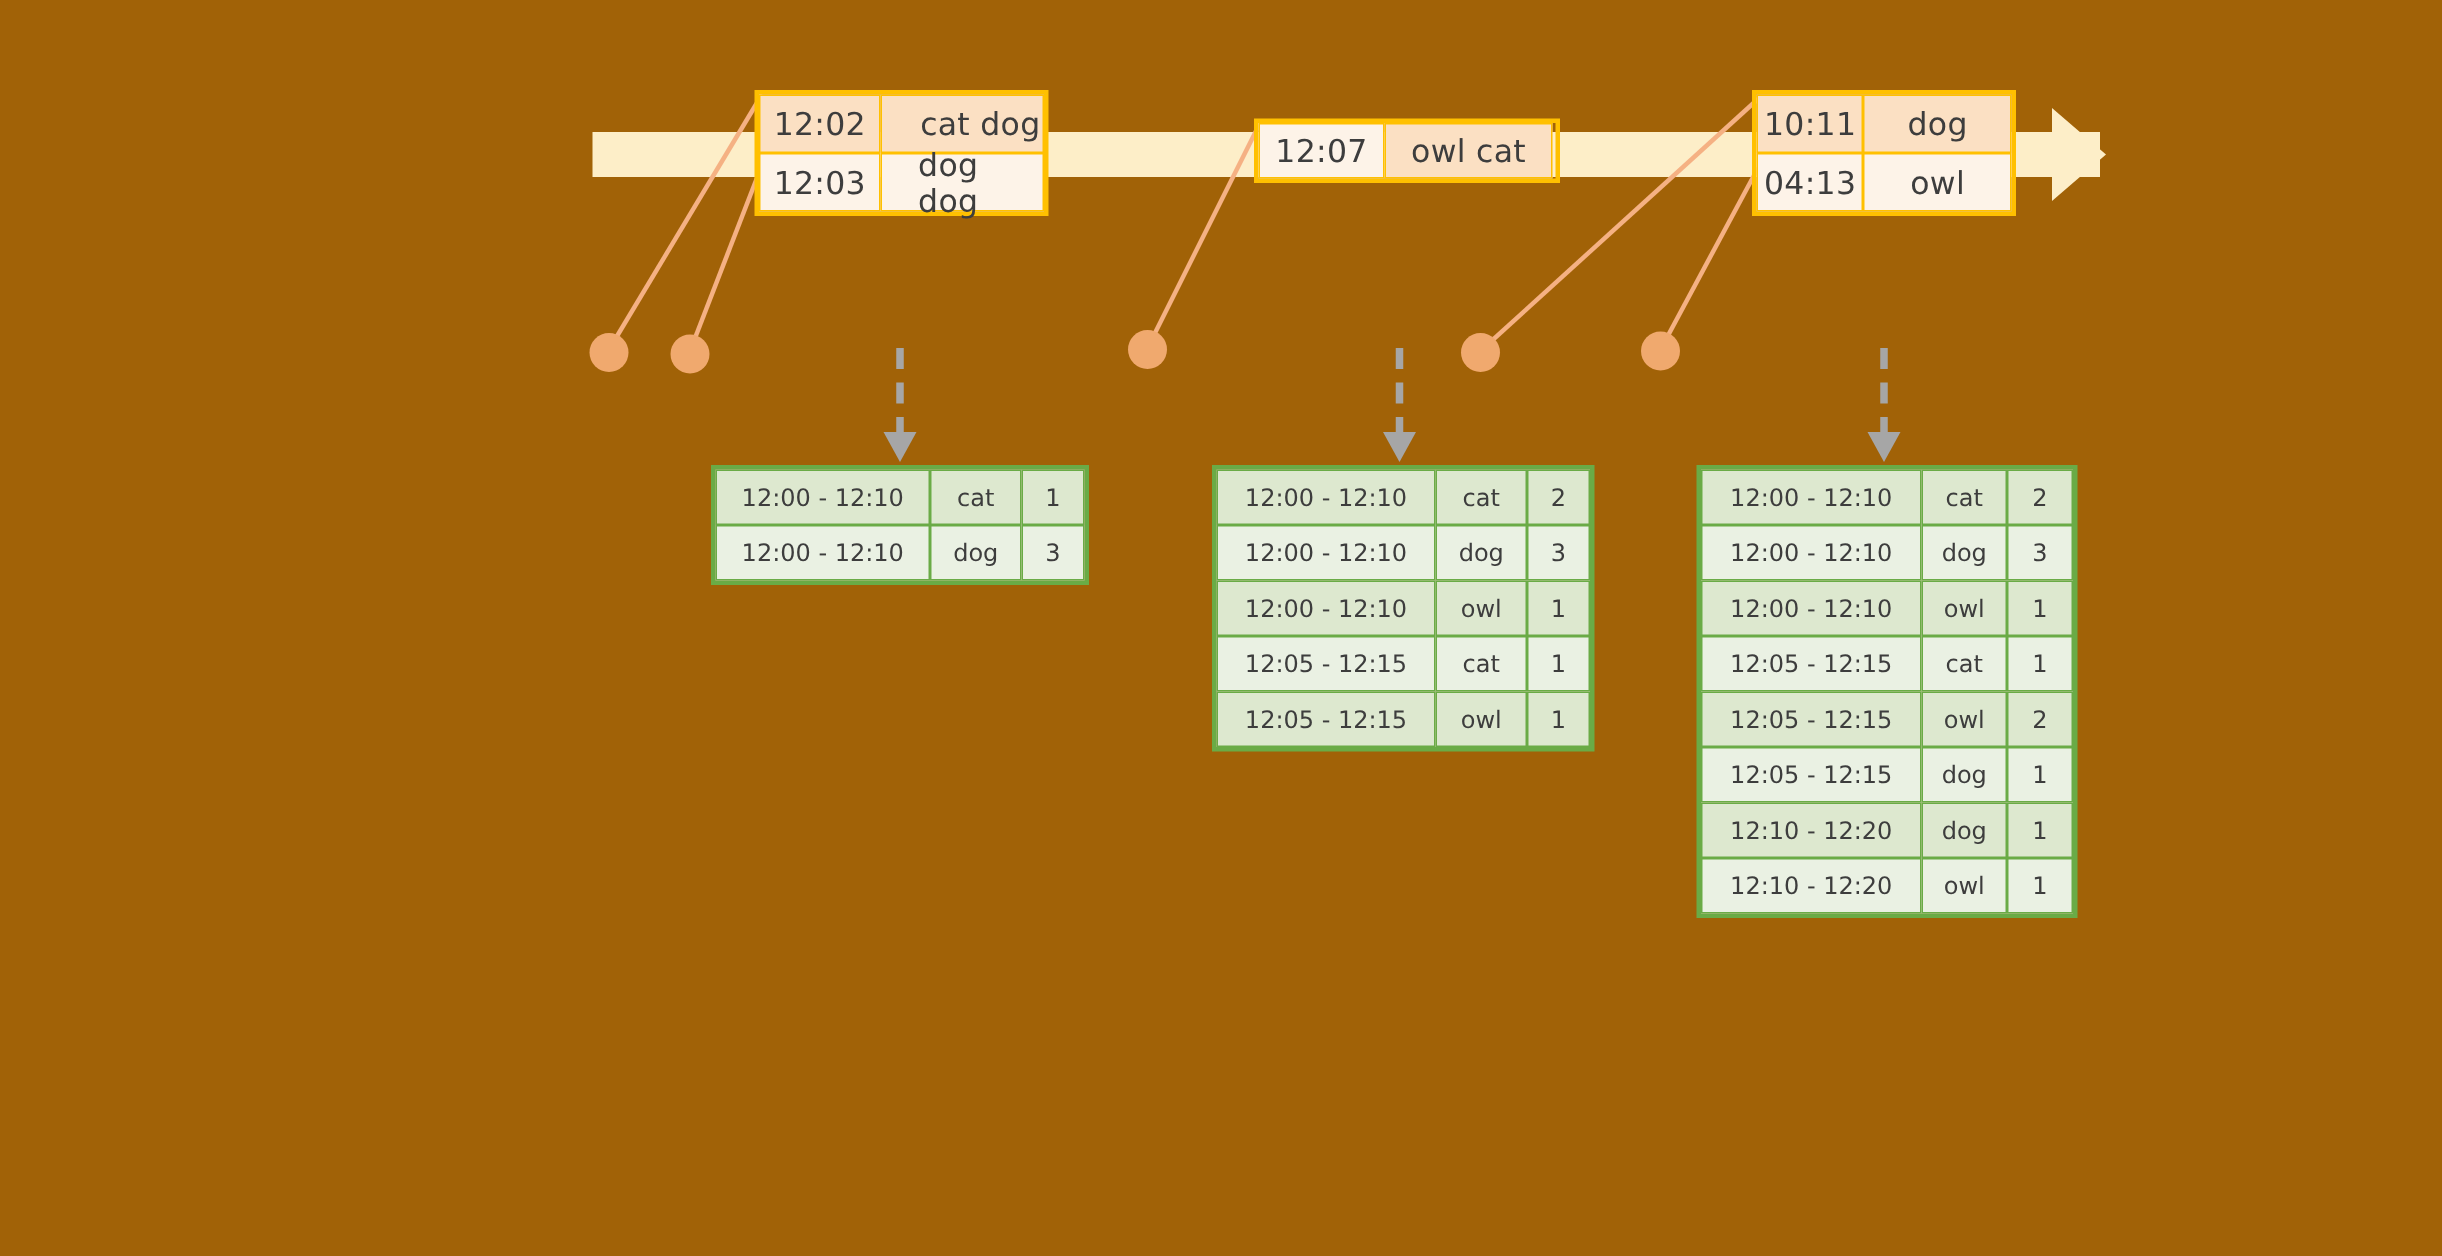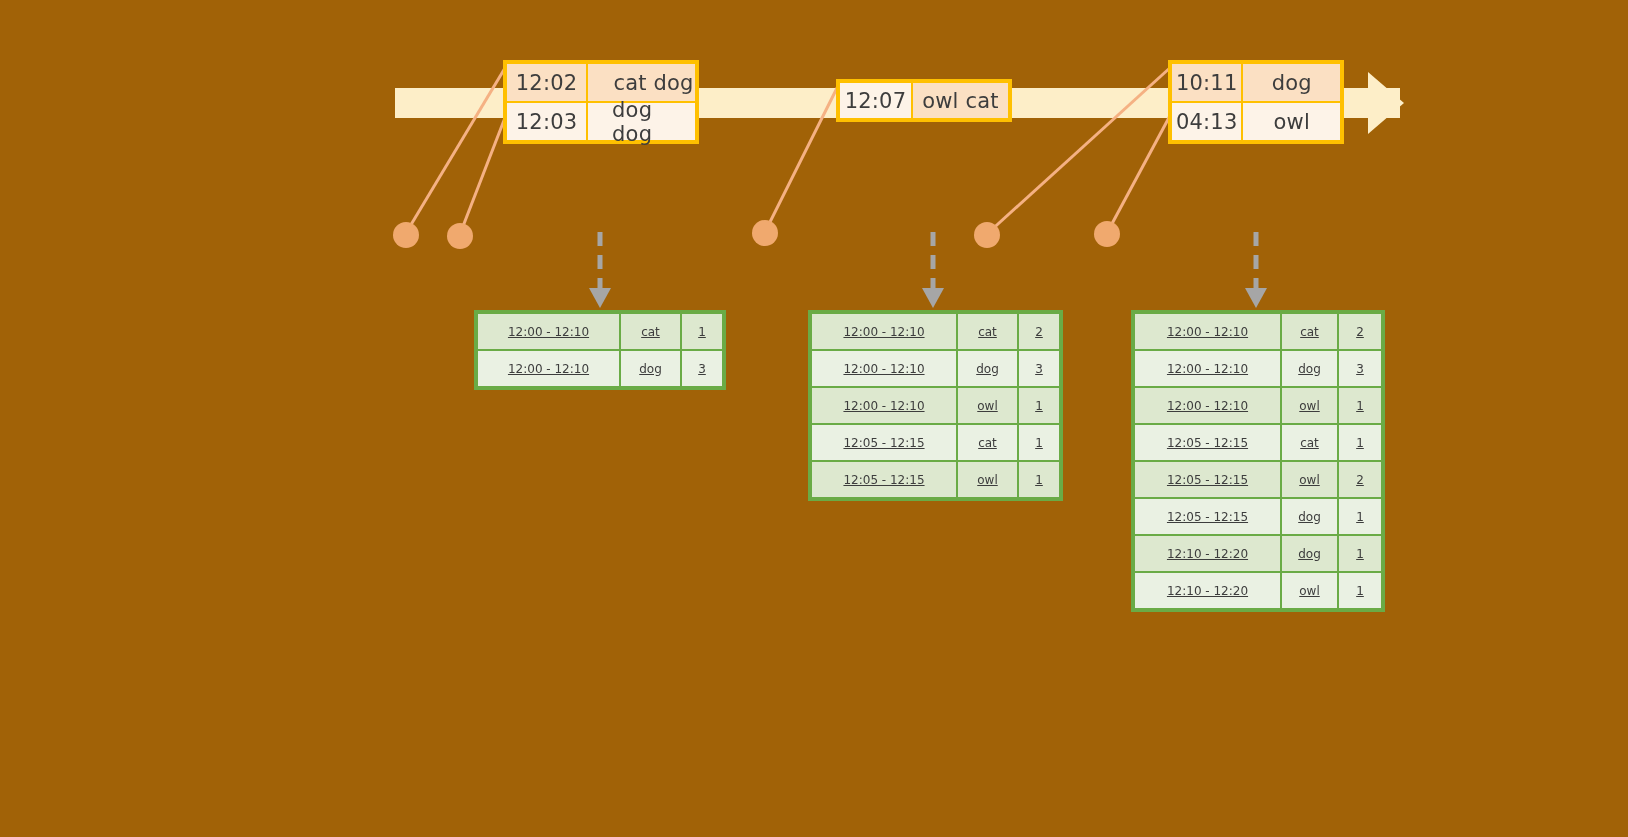--- a/index.html
+++ b/index.html
@@ -72,7 +72,7 @@
   #event-box-1 .event-cell.time { width: 84px; }
   #event-box-1 .event-cell.val  { width: 112px; padding-left: 24px; }
   
-  #event-box-2 { left: 836px; top: 79px; width: 176px; height: 43px; }
+  #event-box-2 { left: 836px; top: 79px; width: 204px; height: 43px; }
   #event-box-2 .event-row { height: 37px; }
   #event-box-2 .event-cell.time { width: 84px; }
   #event-box-2 .event-cell.val  { width: 112px; text-align: center; }

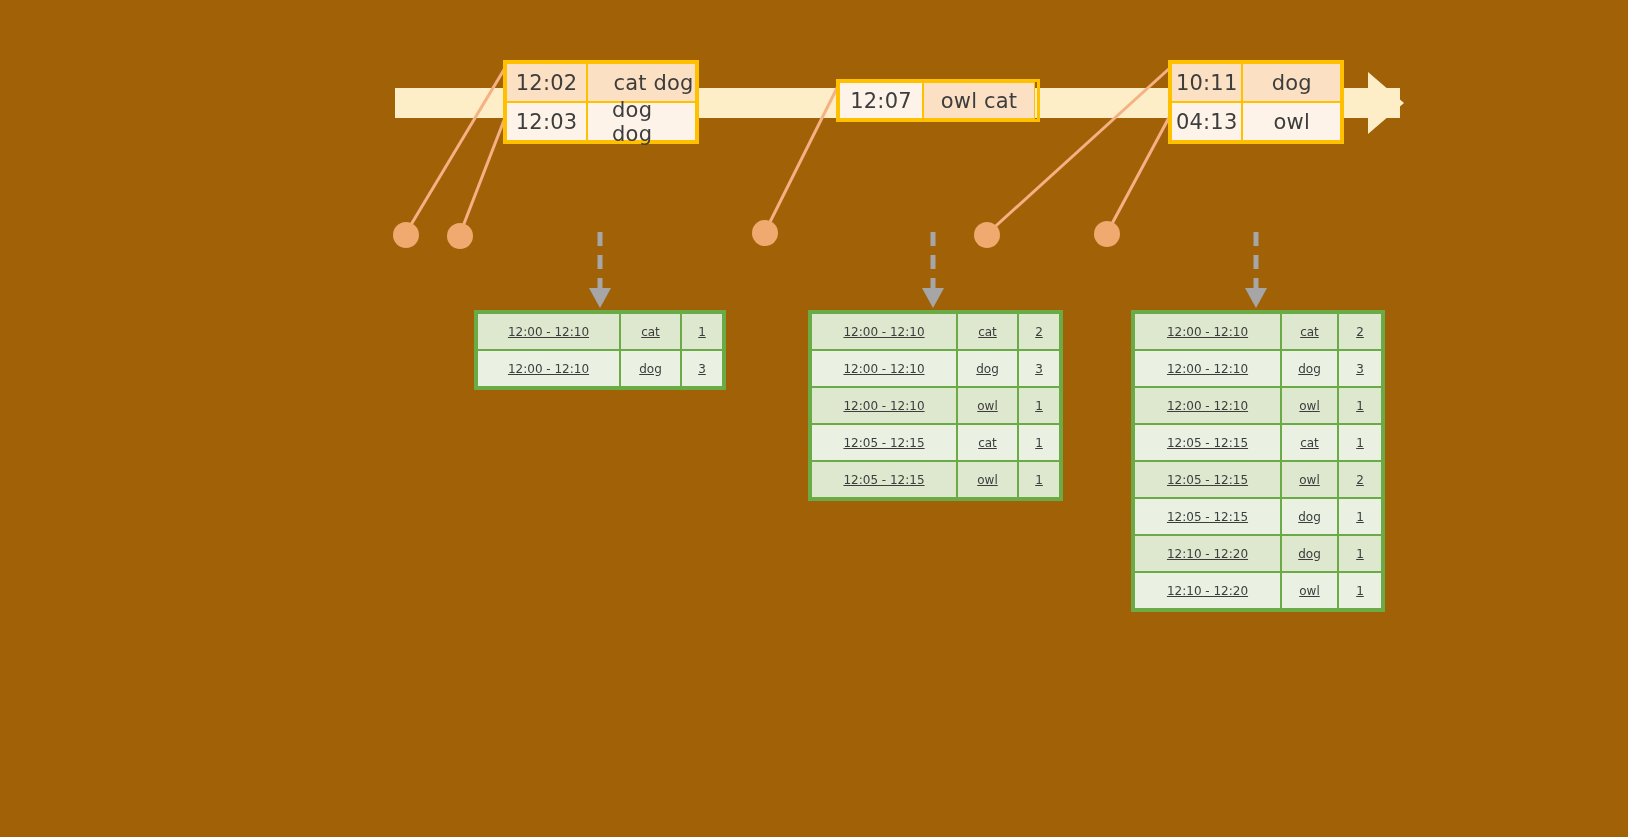--- a/index.html
+++ b/index.html
@@ -94,11 +94,10 @@
     display: flex;
     align-items: center;
     justify-content: center;
-    font-size: 12px;
+    font-size: 16px;
     color: #3d3d3d;
     height: 37px;
     background: #dde8cf;
-    text-decoration: underline;
   }
   .rt-row.odd .rt-cell { background: #eaf1e3; }
   .rt-cell.range { }

